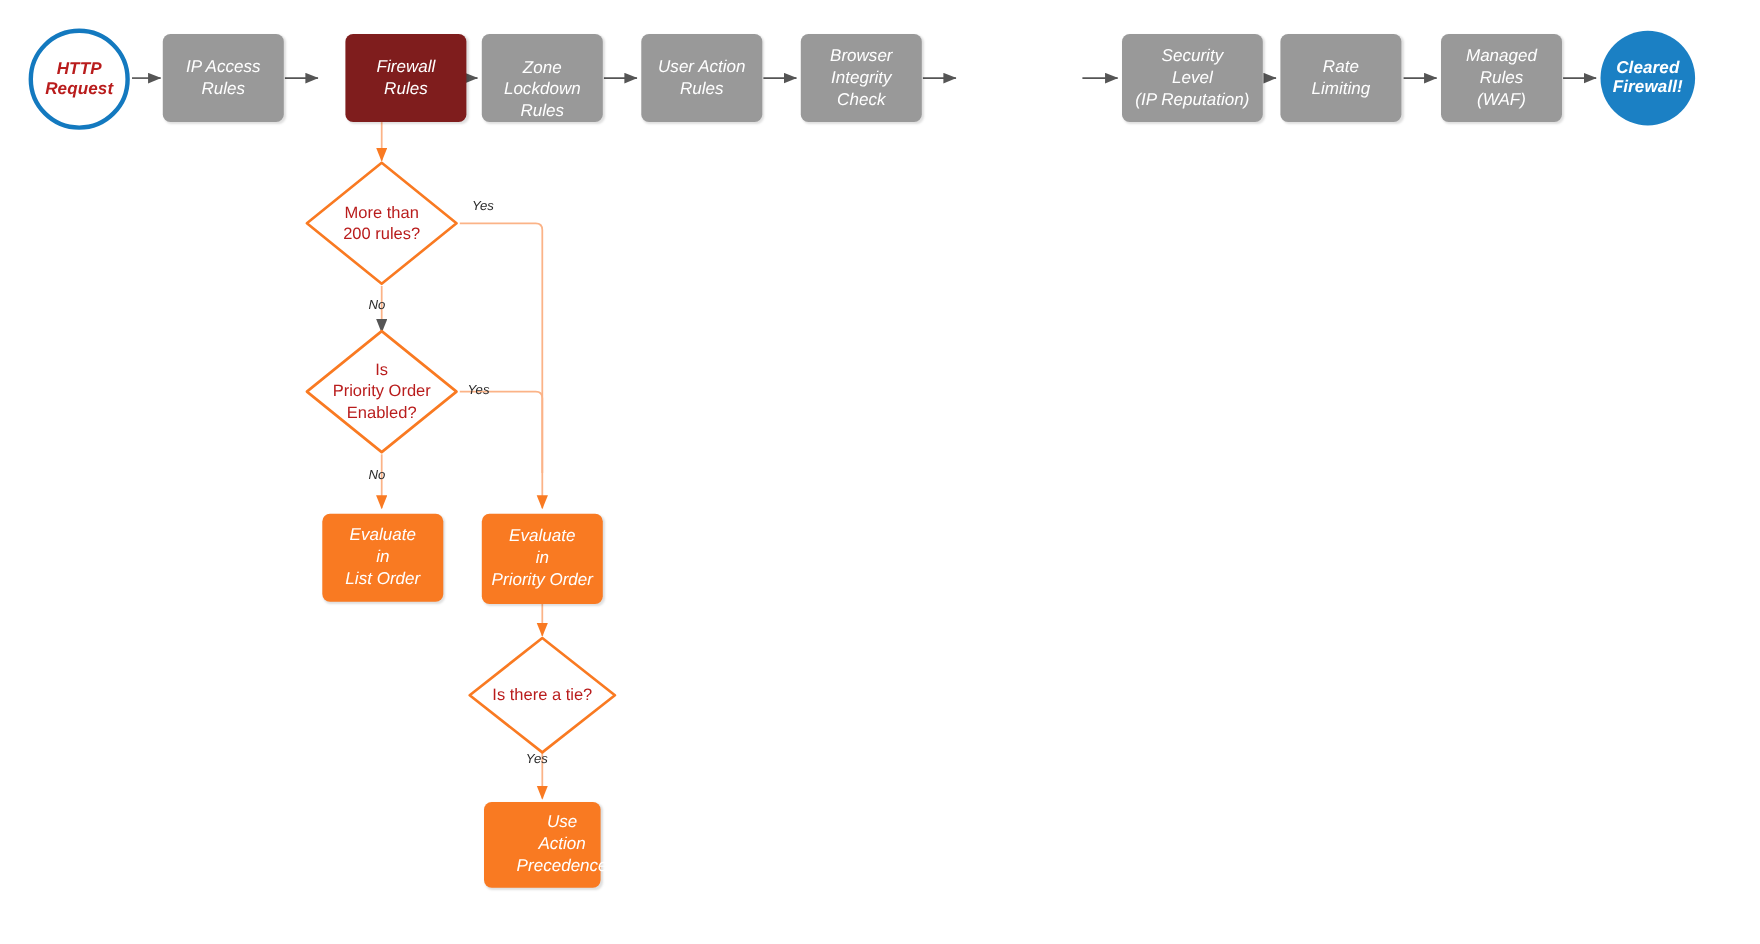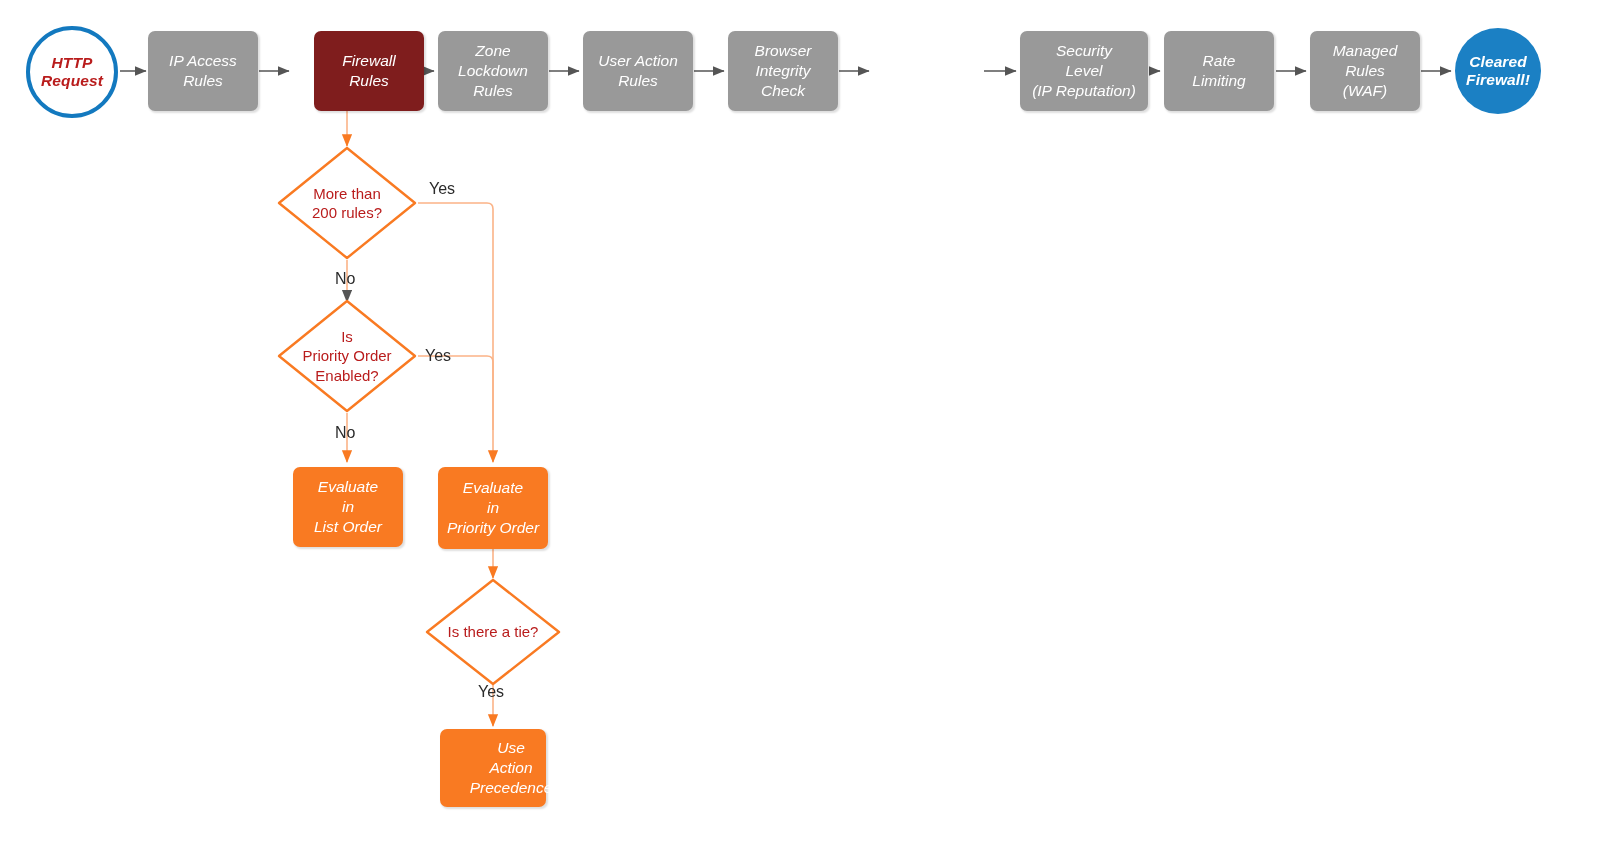--- a/index.html
+++ b/index.html
@@ -194,7 +194,7 @@
 Rules</span>
   </div>
 
-  <div class="node process" style="left:438px; top:31px; width:110px; height:80px;">
+  <div class="node process" style="left:438px; top:31px; width:110px; height:80px;align-items:flex-end;">
     <span class="nodetext">Zone
 Lockdown
 Rules</span>

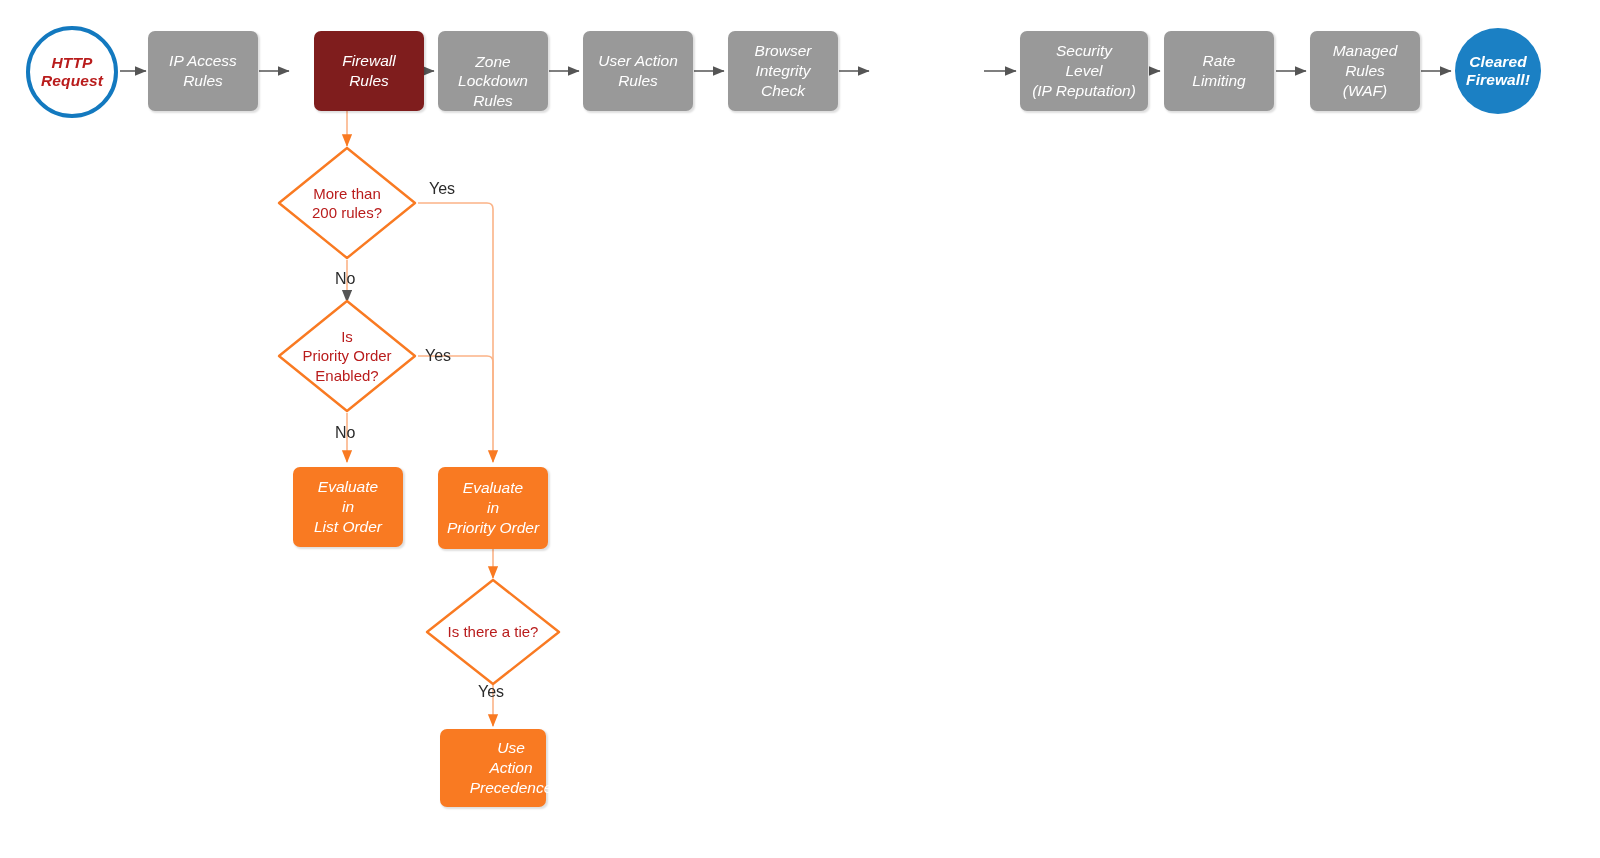--- a/index.html
+++ b/index.html
@@ -117,7 +117,8 @@
   
   .edge-label {
     position: absolute;
-    font-size: 16px;
+    font-style: italic;
+    font-size: 12px;
     color: #2b2b2b;
     white-space: nowrap;
   }

